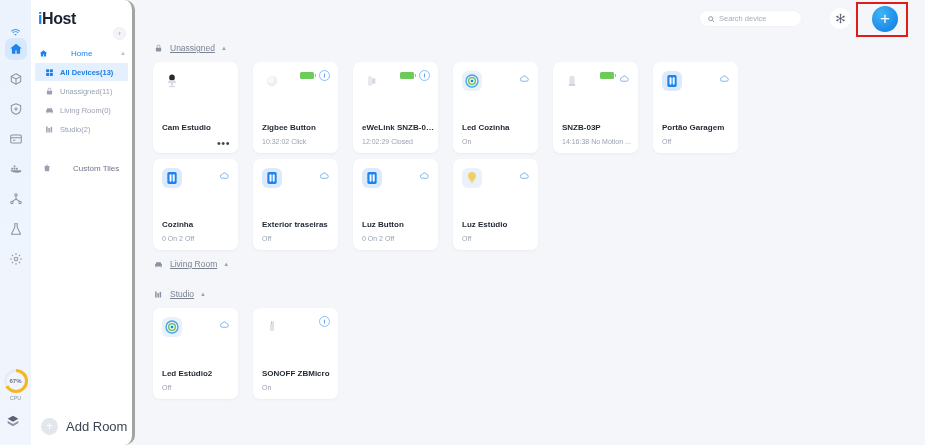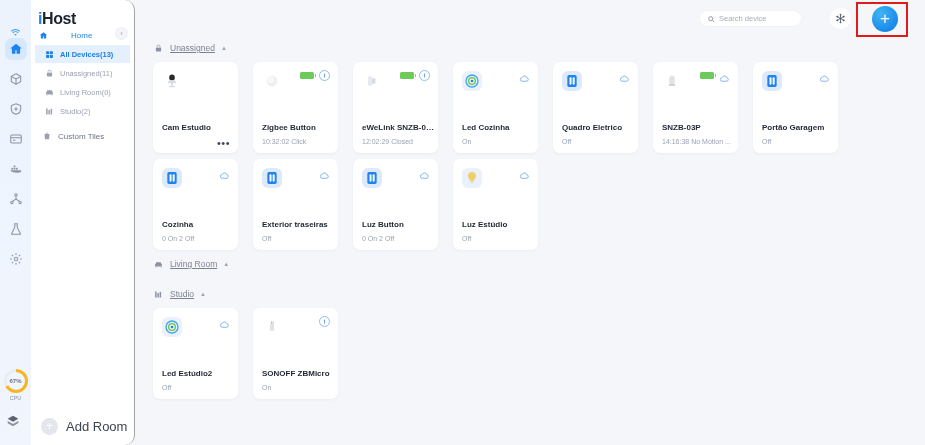--- a/index.html
+++ b/index.html
@@ -66,9 +66,9 @@
     width: 104px; height: 445px;
     background: #ffffff;
     flex: 0 0 104px;
-    border-right: 1px solid #a3a3a3;
+    border-right: 3px solid #a3a3a3;
     border-radius: 0 10px 10px 0;
-    padding-top: 26px;
+    padding-top: 44px;
   }
   .brand {
     position: absolute; top: 10px; left: 7px;

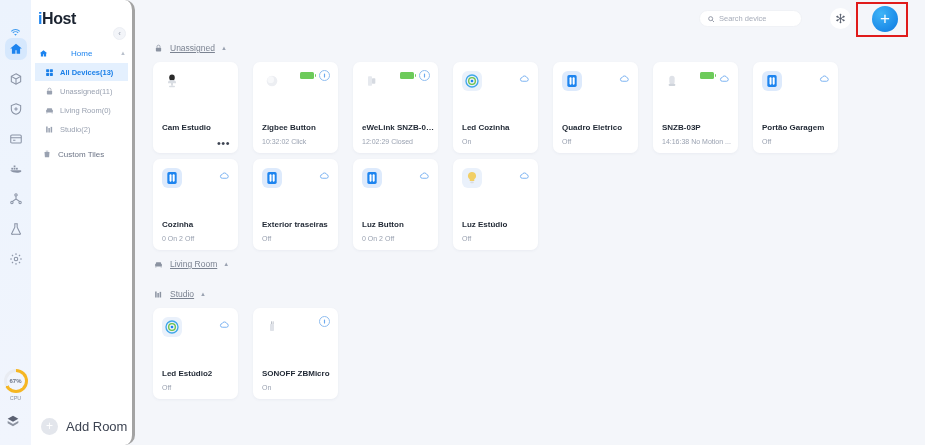--- a/index.html
+++ b/index.html
@@ -486,22 +486,6 @@
             </div>
             <div class="card-name">Led Cozinha</div>
             <div class="card-sub">On</div>
-          </div>
-          <div class="card">
-            <div class="card-top">
-              <span class="dev-icon tinted">
-                <svg viewBox="0 0 24 24">
-                  <rect x="5" y="3" width="14" height="18" rx="2.5" fill="#1d84ef"></rect>
-                  <rect x="8.3" y="6.5" width="3" height="11" rx="1.2" fill="#ffffff"></rect>
-                  <rect x="13" y="6.5" width="3" height="11" rx="1.2" fill="#ffffff"></rect>
-                </svg>
-              </span>
-              <span class="badge-cloud"><svg viewBox="0 0 24 24" fill="none" stroke="currentColor" stroke-width="1.9">
-                  <path d="M7.5 18h9a4 4 0 00.6-7.9A5.5 5.5 0 006.8 10 3.9 3.9 0 007.5 18z"></path>
-                </svg></span>
-            </div>
-            <div class="card-name">Quadro Eletrico</div>
-            <div class="card-sub">Off</div>
           </div>
           <div class="card">
             <div class="card-top">

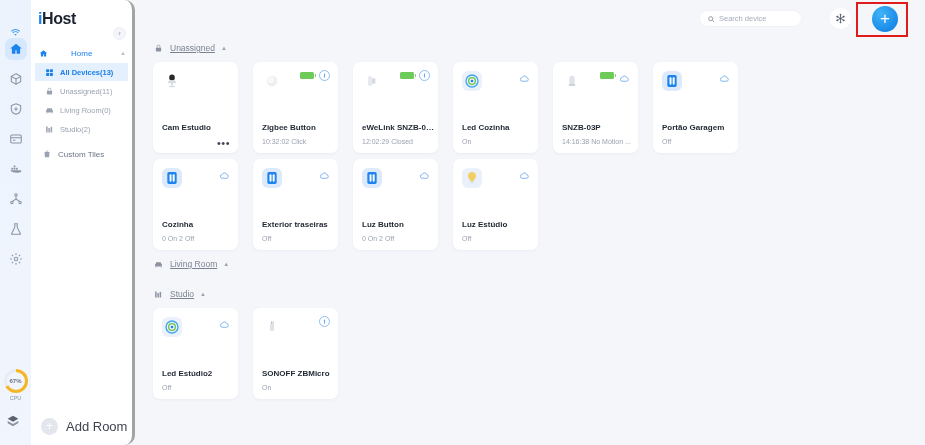--- a/index.html
+++ b/index.html
@@ -105,7 +105,7 @@
     background: #e4f0fe; color: #1a7fe8; font-weight: bold;
   }
   .nav-item.selected .ni-icon { color: #1a7fe8; }
-  .nav-item.custom { margin-top: 7px; padding-left: 7px; color:#6c7486; font-size:8px;}
+  .nav-item.custom { margin-top: 21px; padding-left: 7px; color:#6c7486; font-size:8px;gap:15px;}
   .nav-item.custom .ni-icon svg{width:10px;height:10px;}
 
   .add-room {

